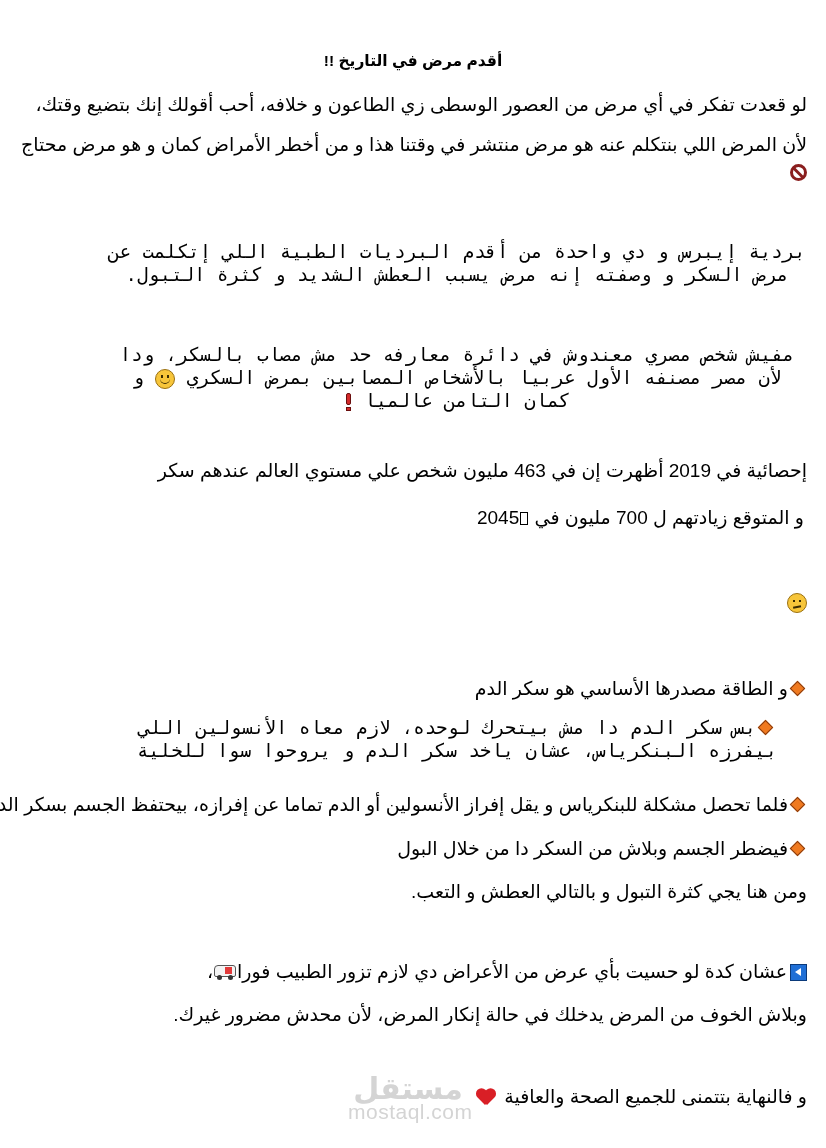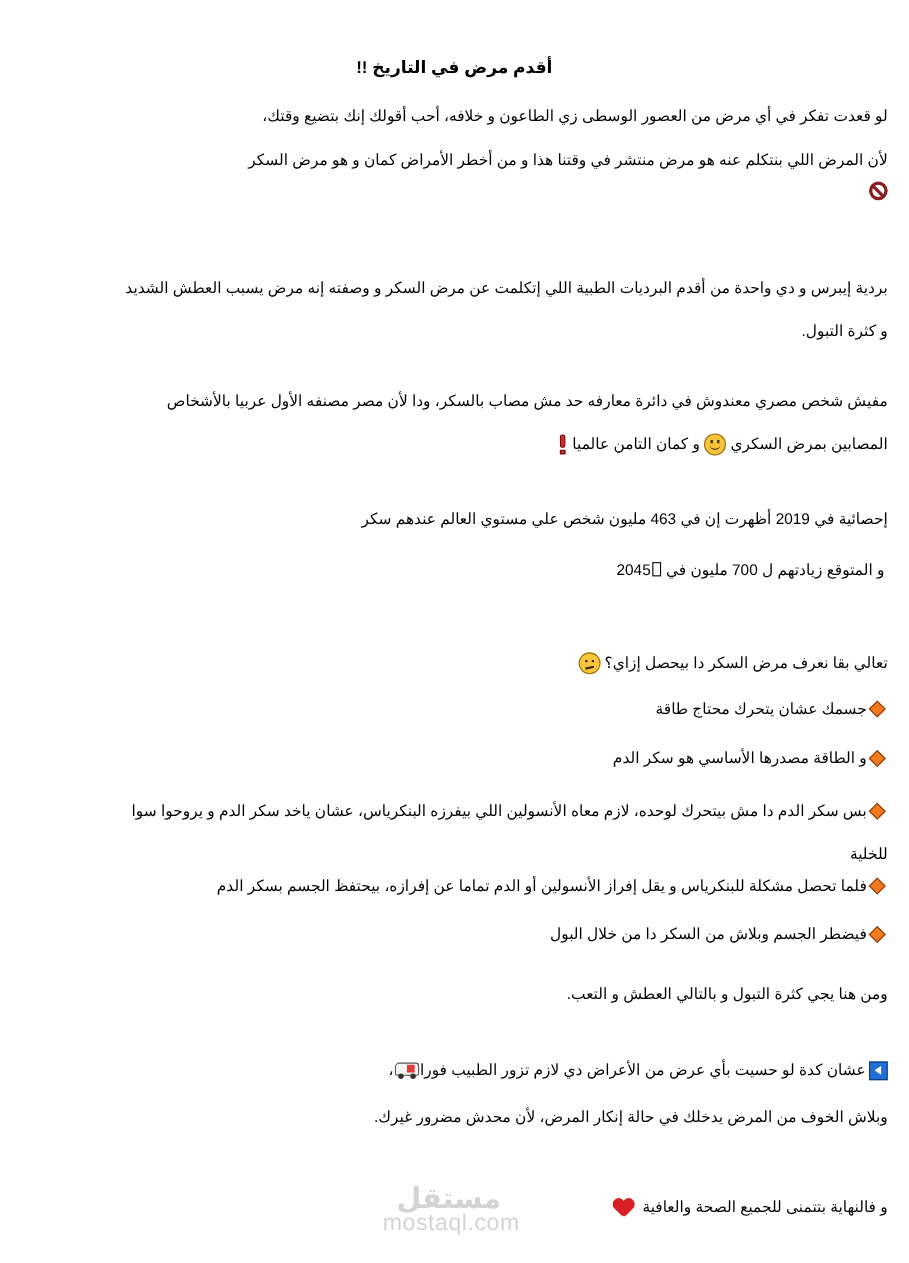--- a/index.html
+++ b/index.html
@@ -26,8 +26,8 @@
       position: absolute;
       right: 19px;
       direction: rtl;
-      text-align: right;
-      font-size: 14px;
+      text-align: center;
+      font-size: 19px;
       line-height: 20px;
       white-space: nowrap;
     }

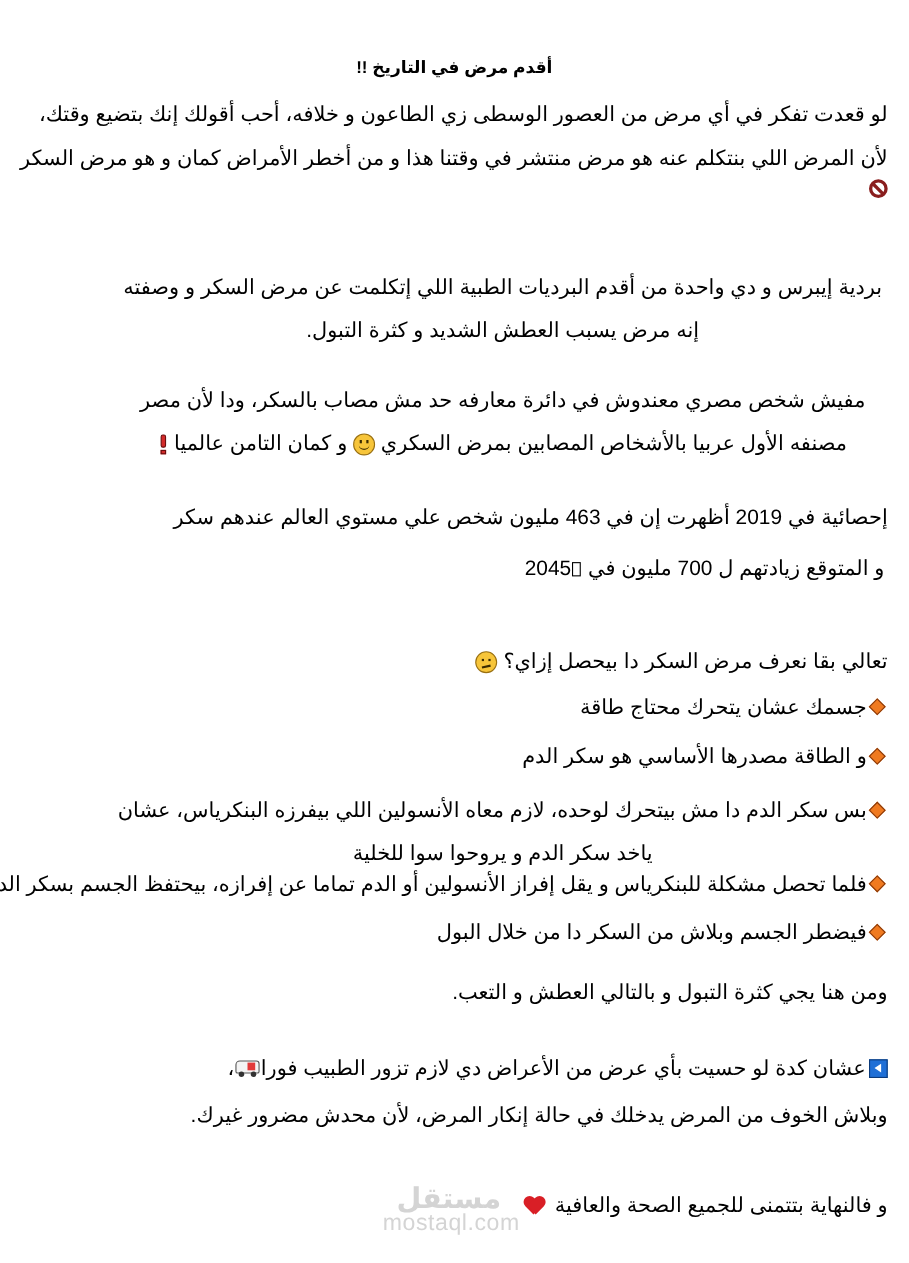--- a/index.html
+++ b/index.html
@@ -267,7 +267,7 @@
   <div class="line" style="top:95px;">لو قعدت تفكر في أي مرض من العصور الوسطى زي الطاعون و خلافه، أحب أقولك إنك بتضيع وقتك،</div>
 
   <div class="line" style="top:135px;">
-    <span>لأن المرض اللي بنتكلم عنه هو مرض منتشر في وقتنا هذا و من أخطر الأمراض كمان و هو مرض السكر</span>
+    <span>لأن المرض اللي بنتكلم عنه هو مرض منتشر في وقتنا هذا و من أخطر الأمراض كمان و هو مرض محتاج</span>
   </div>
   <div class="line" style="top:162px;">
     <span class="icon no-entry"></span>

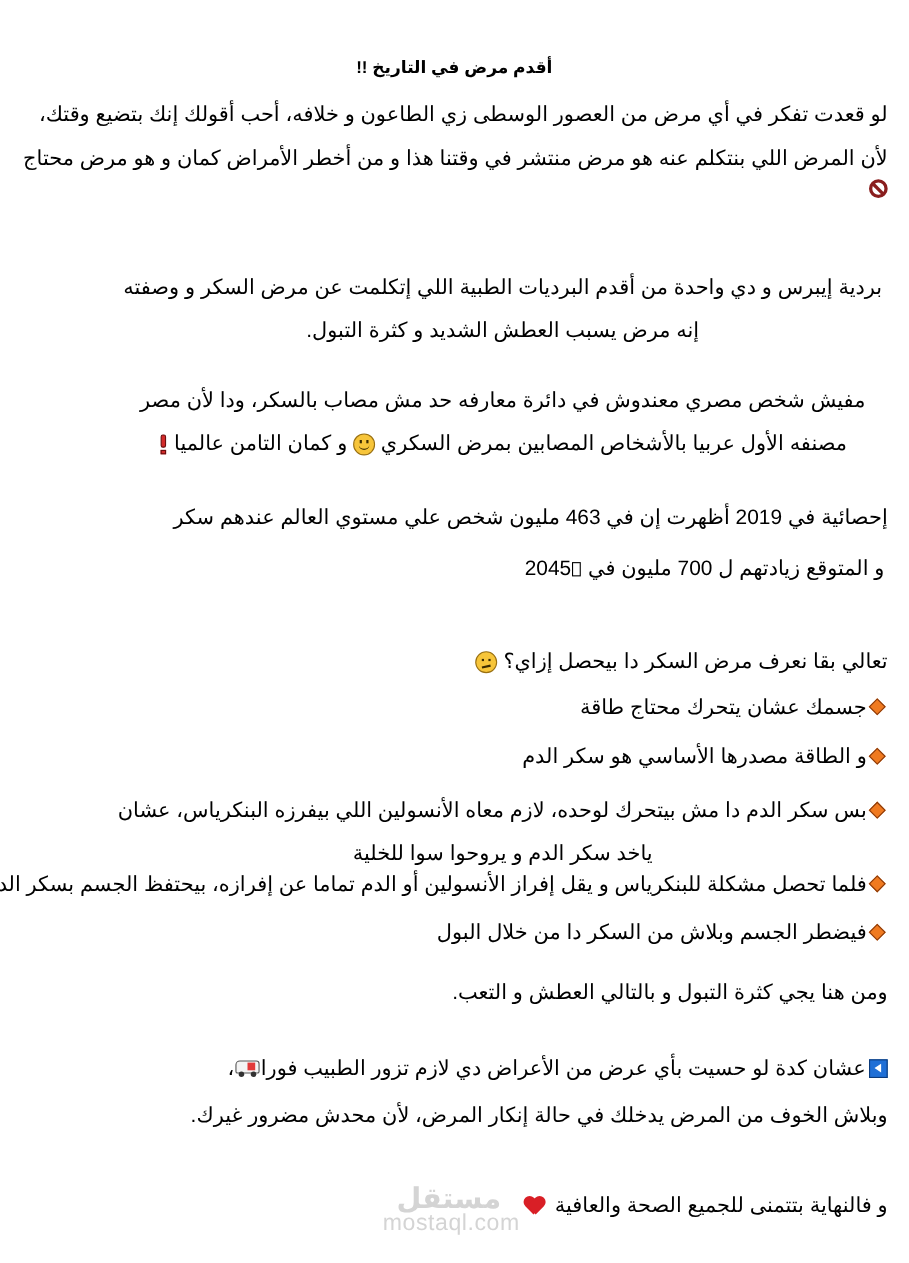--- a/index.html
+++ b/index.html
@@ -34,7 +34,8 @@
     .wrap {
       white-space: normal;
       width: 700px;
-      line-height: 39px;
+      line-height: 23px;
+      font-family: Liberation Mono, monospace;
     }
     .title {
       position: absolute;

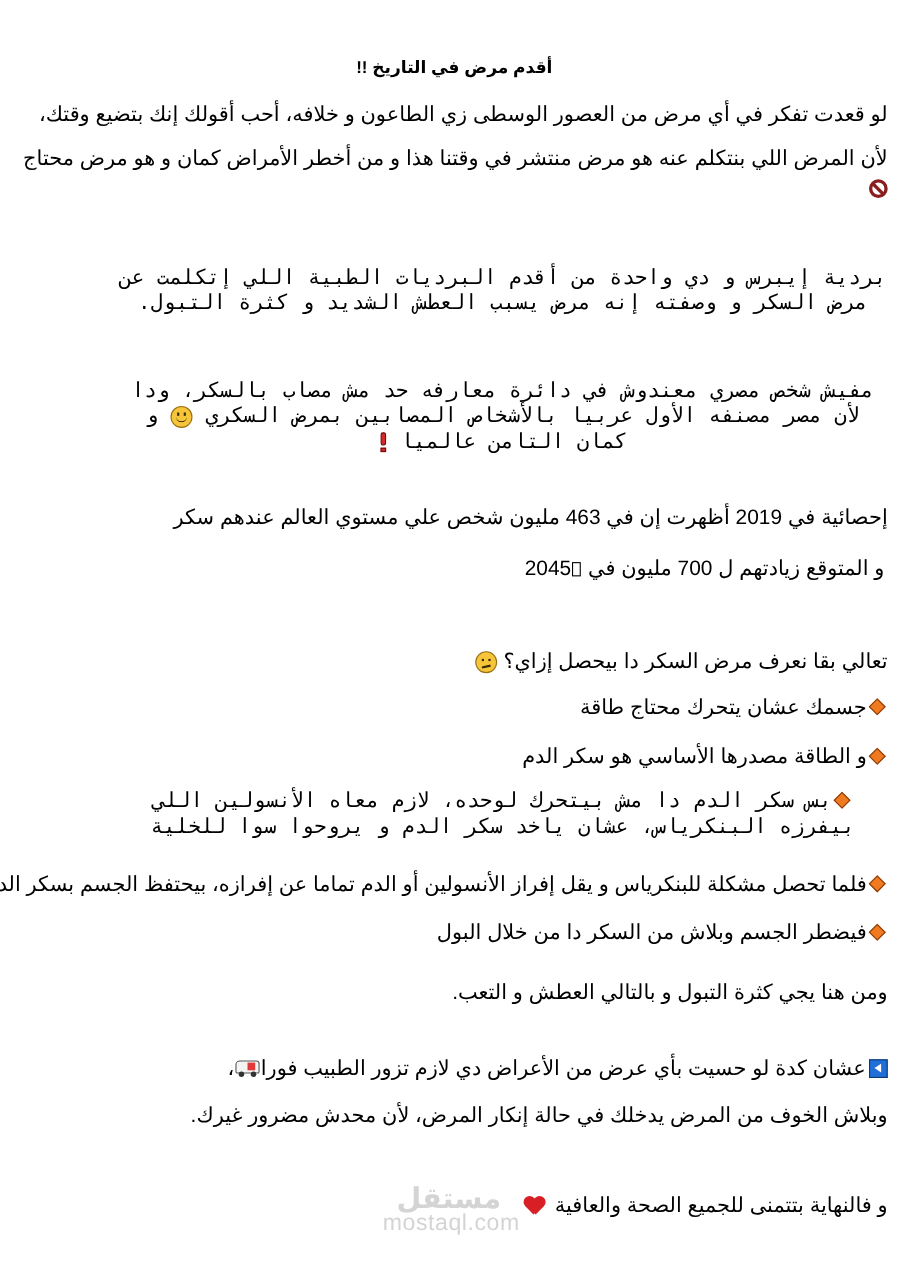--- a/index.html
+++ b/index.html
@@ -291,7 +291,6 @@
   </div>
 
   <div class="line" style="top:592px;">
-    <span>تعالي بقا نعرف مرض السكر دا بيحصل إزاي؟</span>
     <span class="icon thinking"></span>
   </div>
 

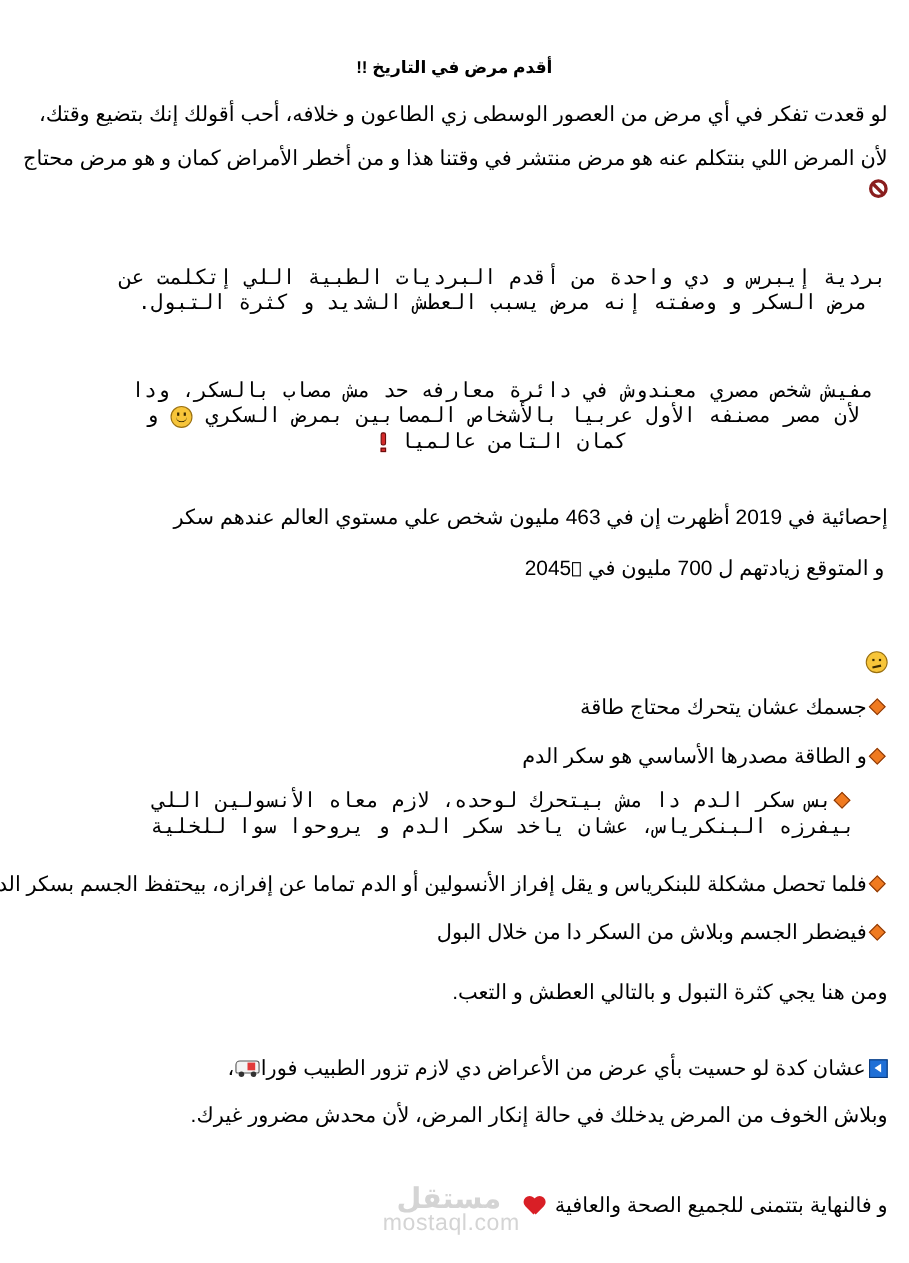--- a/index.html
+++ b/index.html
@@ -294,9 +294,6 @@
     <span class="icon thinking"></span>
   </div>
 
-  <div class="line" style="top:634px;">
-    <span class="icon diamond"></span><span>جسمك عشان يتحرك محتاج طاقة</span>
-  </div>
 
   <div class="line" style="top:679px;">
     <span class="icon diamond"></span><span>و الطاقة مصدرها الأساسي هو سكر الدم</span>

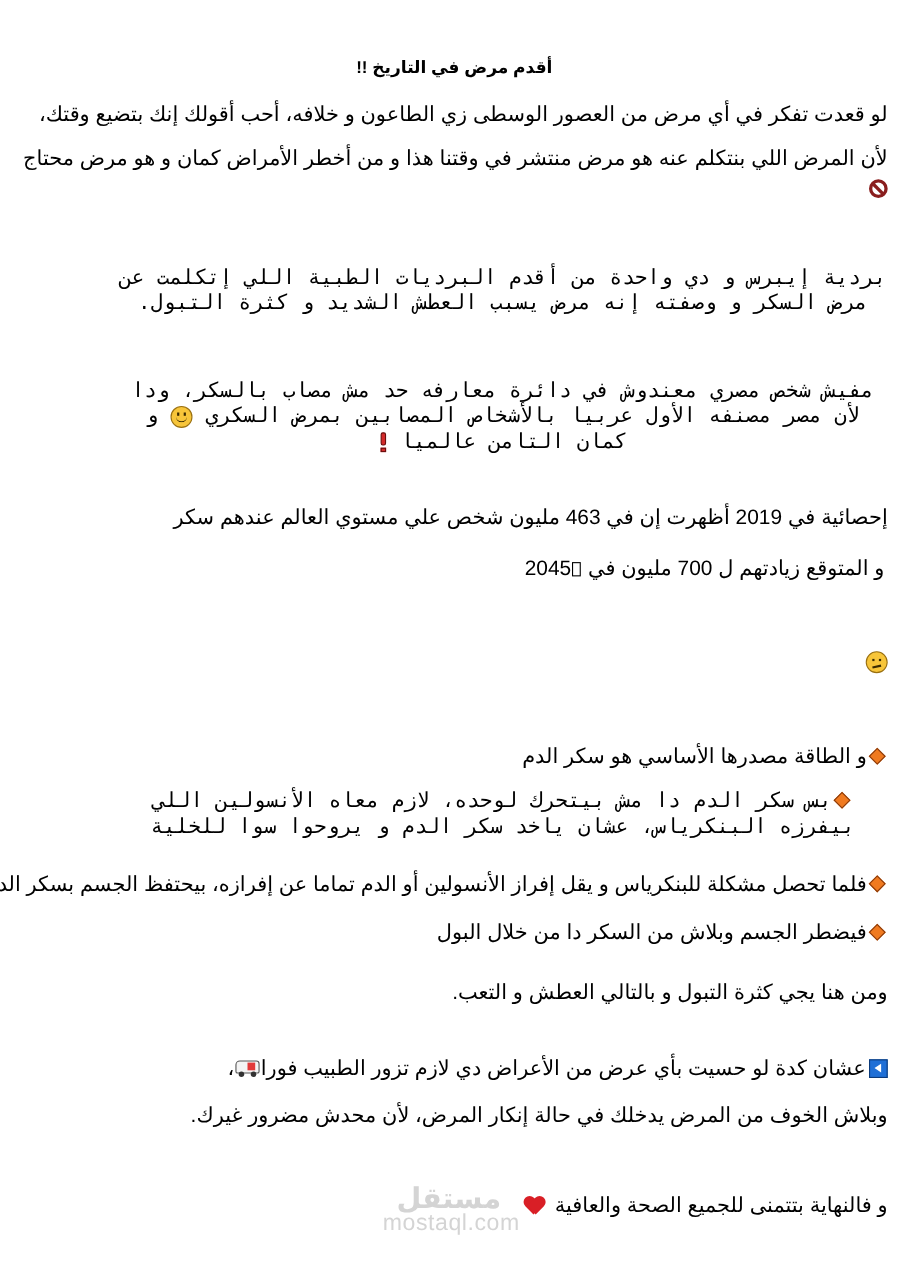--- a/index.html
+++ b/index.html
@@ -311,7 +311,7 @@
     <span class="icon diamond"></span><span>فيضطر الجسم وبلاش من السكر دا من خلال البول</span>
   </div>
 
-  <div class="line" style="top:882px;margin-top:11px;">ومن هنا يجي كثرة التبول و بالتالي العطش و التعب.</div>
+  <div class="line" style="top:882px;">ومن هنا يجي كثرة التبول و بالتالي العطش و التعب.</div>
 
   <div class="line" style="top:962px;margin-left:36px;">
     <span class="icon play-left"></span><span>عشان كدة لو حسيت بأي عرض من الأعراض دي لازم تزور الطبيب فورا</span><span class="icon ambulance"><span class="cross"></span><span class="wheel w1"></span><span class="wheel w2"></span></span><span>،</span>

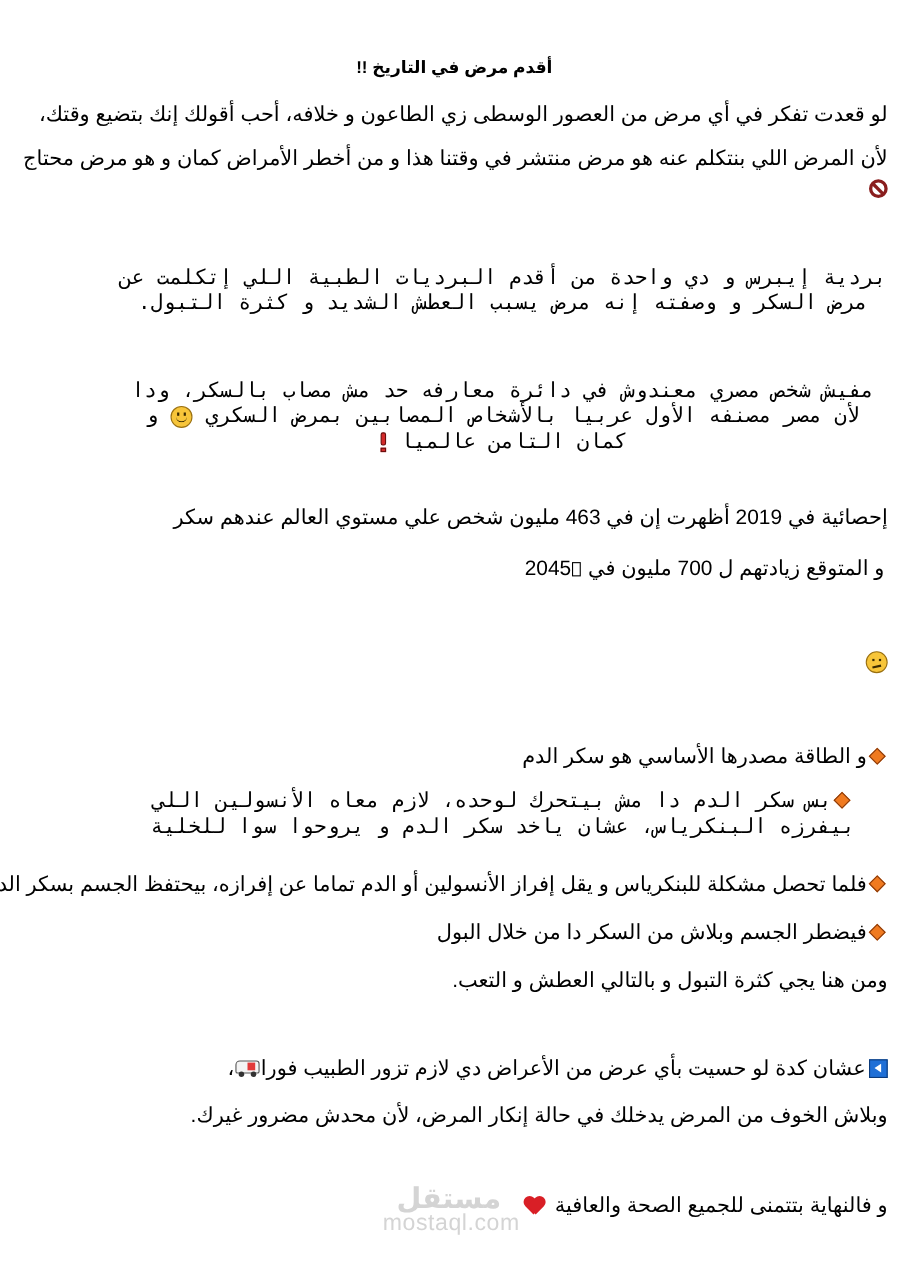--- a/index.html
+++ b/index.html
@@ -247,7 +247,7 @@
       color: #d4d4d4;
     }
     .watermark .wm-ar {
-      font-size: 26px;
+      font-size: 30px;
       font-weight: bold;
       line-height: 30px;
       direction: rtl;

